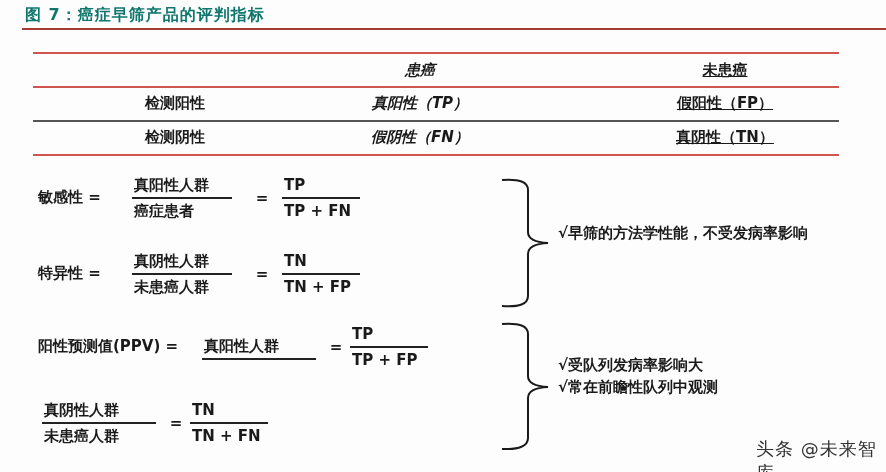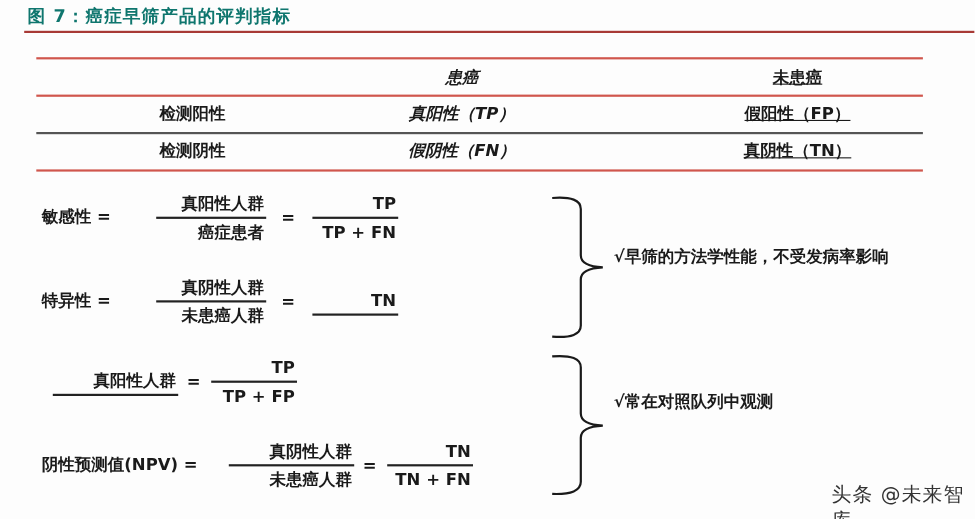--- a/index.html
+++ b/index.html
@@ -31,7 +31,7 @@
       font-weight: bold; font-size: 15px; color: #1a1a1a; white-space: nowrap;
     }
     .label { text-align: left; }
-    .frac { display: flex; flex-direction: column; align-items: flex-end; }
+    .frac { display: flex; flex-direction: column; align-items: flex-start; }
     .frac .num, .frac .den { padding: 0 2px; height: 24px; line-height: 24px; text-align: center; }
     .frac .bar { height: 1.5px; background: #222; }
     .eq { text-align: center; }

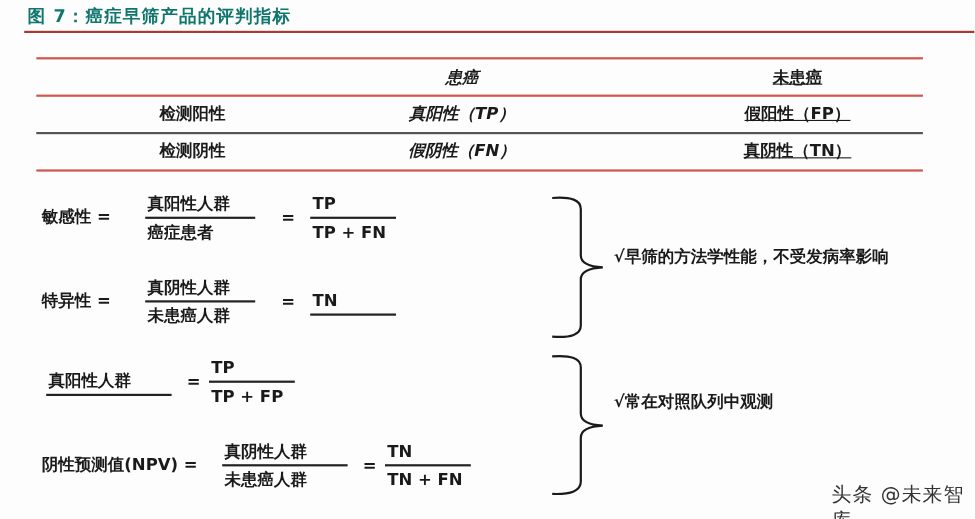--- a/index.html
+++ b/index.html
@@ -97,6 +97,7 @@
   <div class="frac" style="width:80px">
     <span class="num">TN</span>
     <div class="bar" style="width:78px"></div>
+    <span class="den">TN + FP</span>
   </div>
 </div>
 

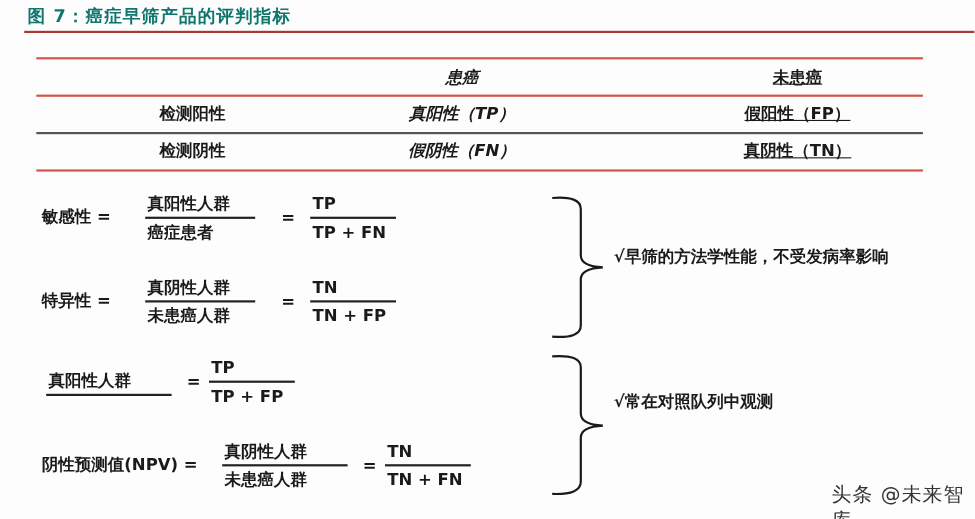--- a/index.html
+++ b/index.html
@@ -102,6 +102,7 @@
 </div>
 
 <div class="formula" style="left:38px; top:322px;">
+  <span class="label" style="width:160px">阳性预测值(PPV) =</span>
   <div class="frac" style="width:120px; margin-left:4px">
     <span class="num">真阳性人群</span>
     <div class="bar" style="width:114px"></div>

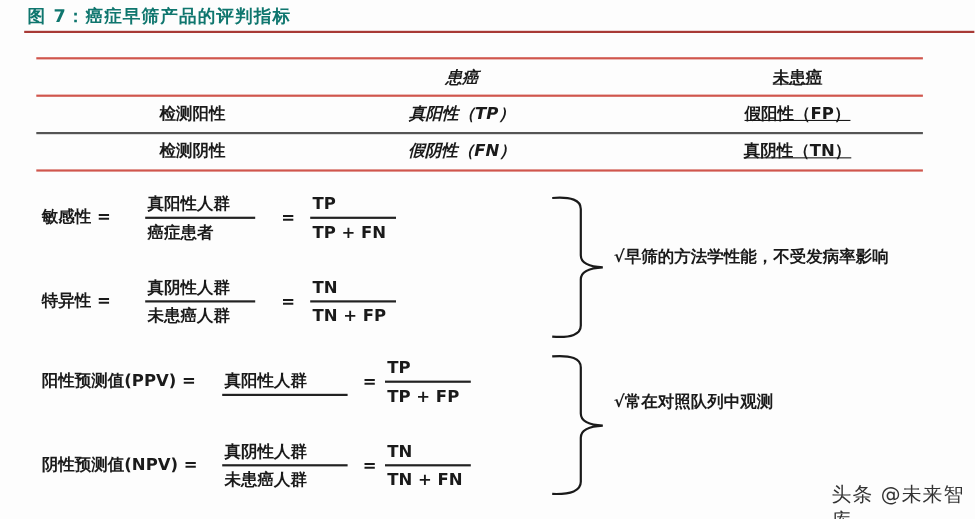--- a/index.html
+++ b/index.html
@@ -141,6 +141,7 @@
   <div>√早筛的方法学性能，不受发病率影响</div>
 </div>
 <div class="notes" style="left:558px; top:354px;">
+  <div>√受队列发病率影响大</div>
   <div>√常在对照队列中观测</div>
 </div>
 

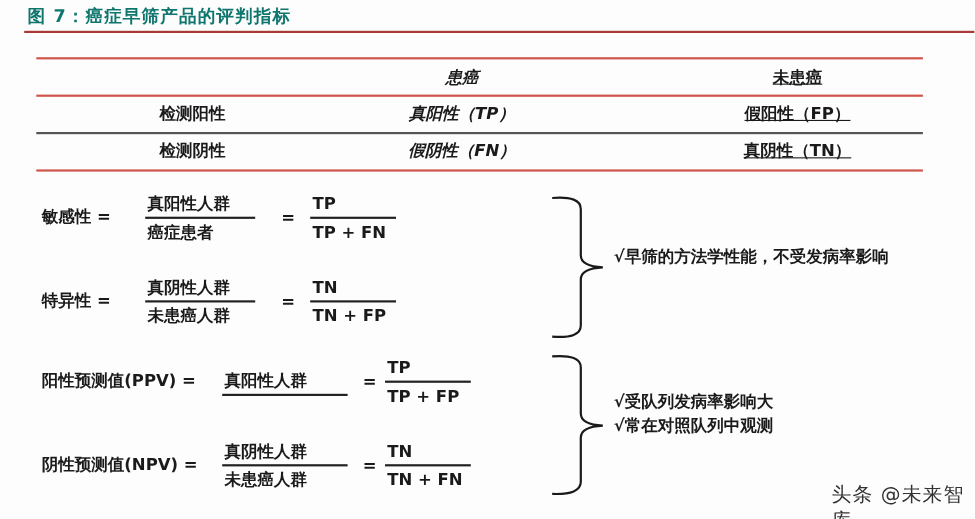--- a/index.html
+++ b/index.html
@@ -142,7 +142,7 @@
 </div>
 <div class="notes" style="left:558px; top:354px;">
   <div>√受队列发病率影响大</div>
-  <div>√常在对照队列中观测</div>
+  <div>√常在前瞻性队列中观测</div>
 </div>
 
 <div class="watermark">头条 @未来智库</div>

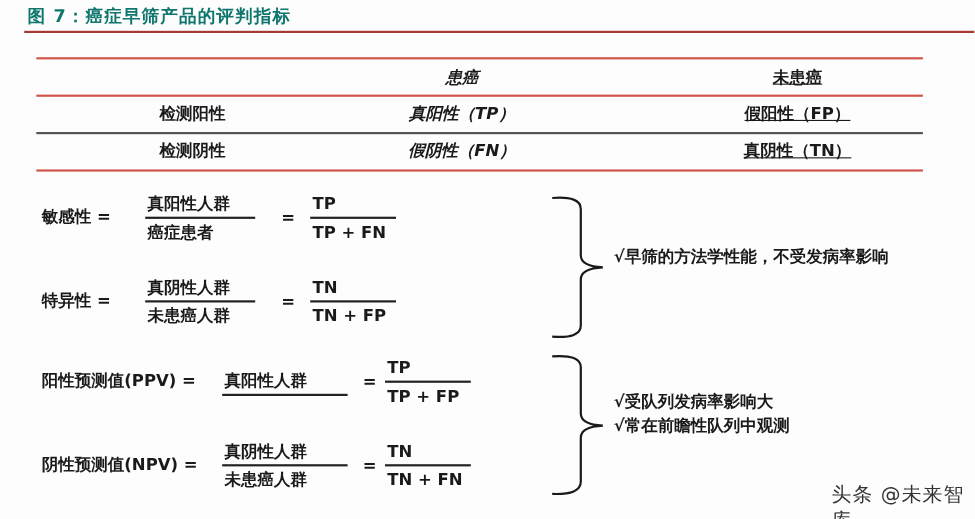--- a/index.html
+++ b/index.html
@@ -116,7 +116,6 @@
 </div>
 
 <div class="formula" style="left:38px; top:398px;">
-  <span class="label" style="width:160px">阴性预测值(NPV) =</span>
   <div class="frac" style="width:120px; margin-left:4px">
     <span class="num">真阴性人群</span>
     <div class="bar" style="width:114px"></div>

